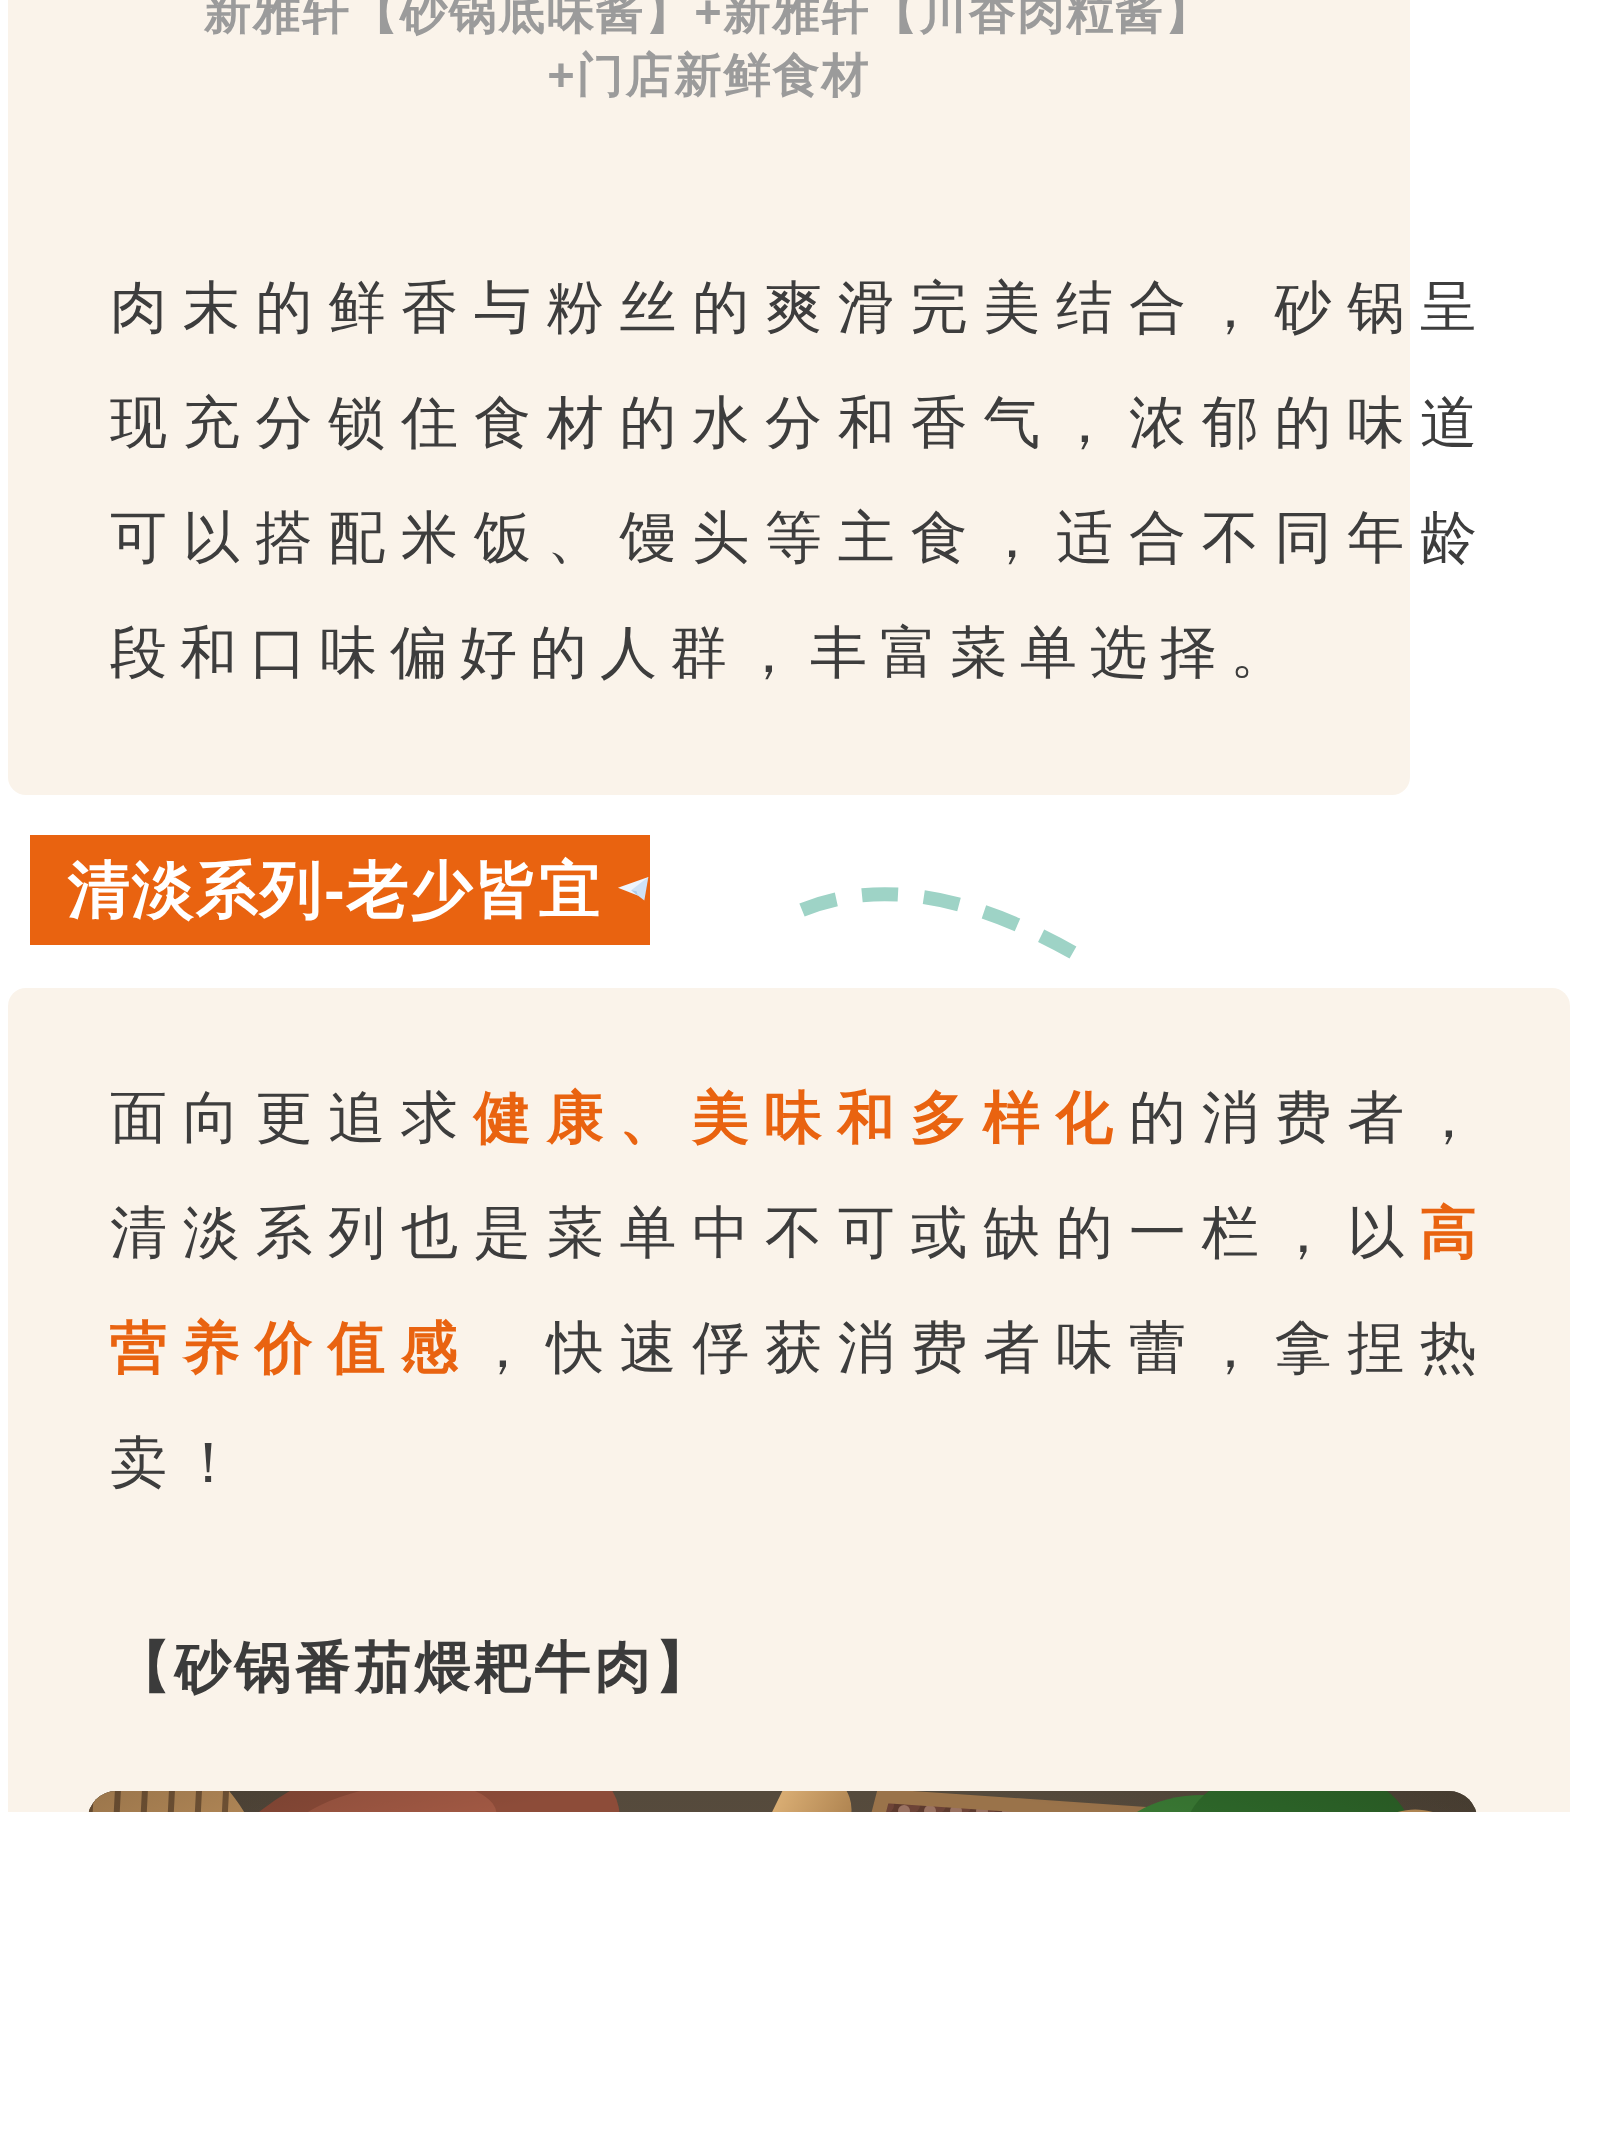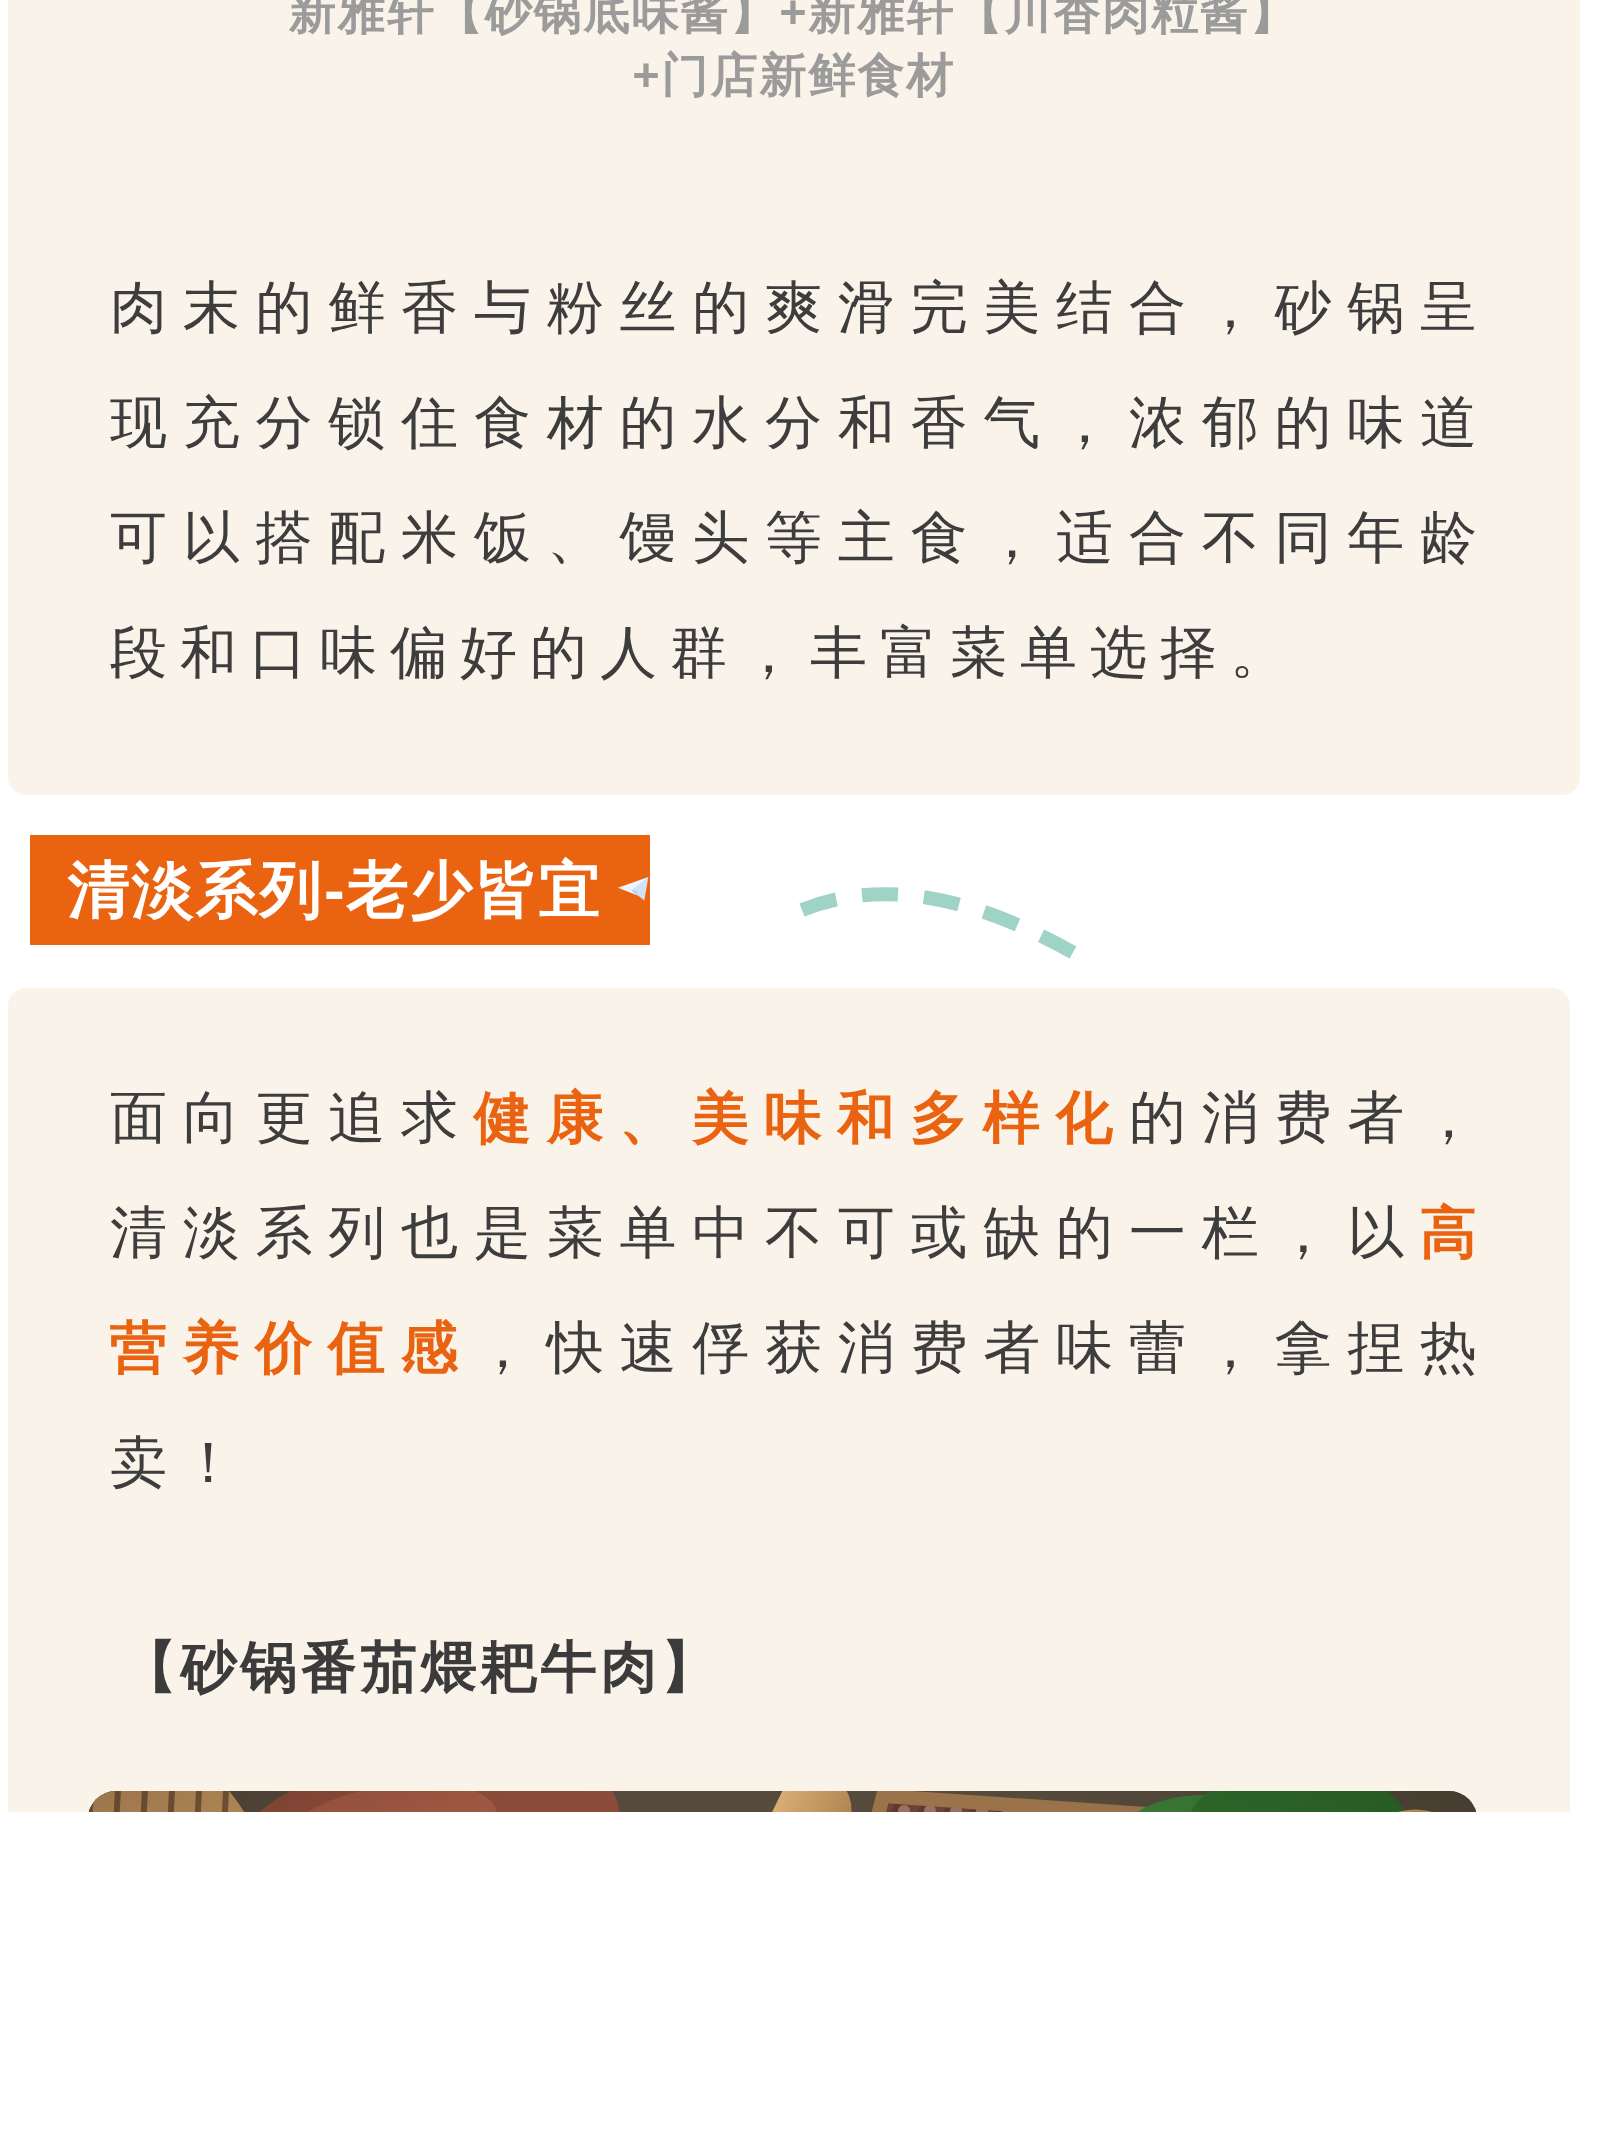--- a/index.html
+++ b/index.html
@@ -10,7 +10,7 @@
   }
   .page{position:absolute;inset:0;}
   .panel{position:absolute;background:#faf3ea;}
-  .panel-top{left:8px;top:0;width:1572px;height:795px;border-radius:0 0 18px 18px;}
+  .panel-top{left:8px;top:0;width:1402px;height:795px;border-radius:0 0 18px 18px;}
   .panel-main{left:8px;top:988px;width:1562px;height:824px;border-radius:18px 18px 0 0;overflow:hidden;}
 
   .doc-title{

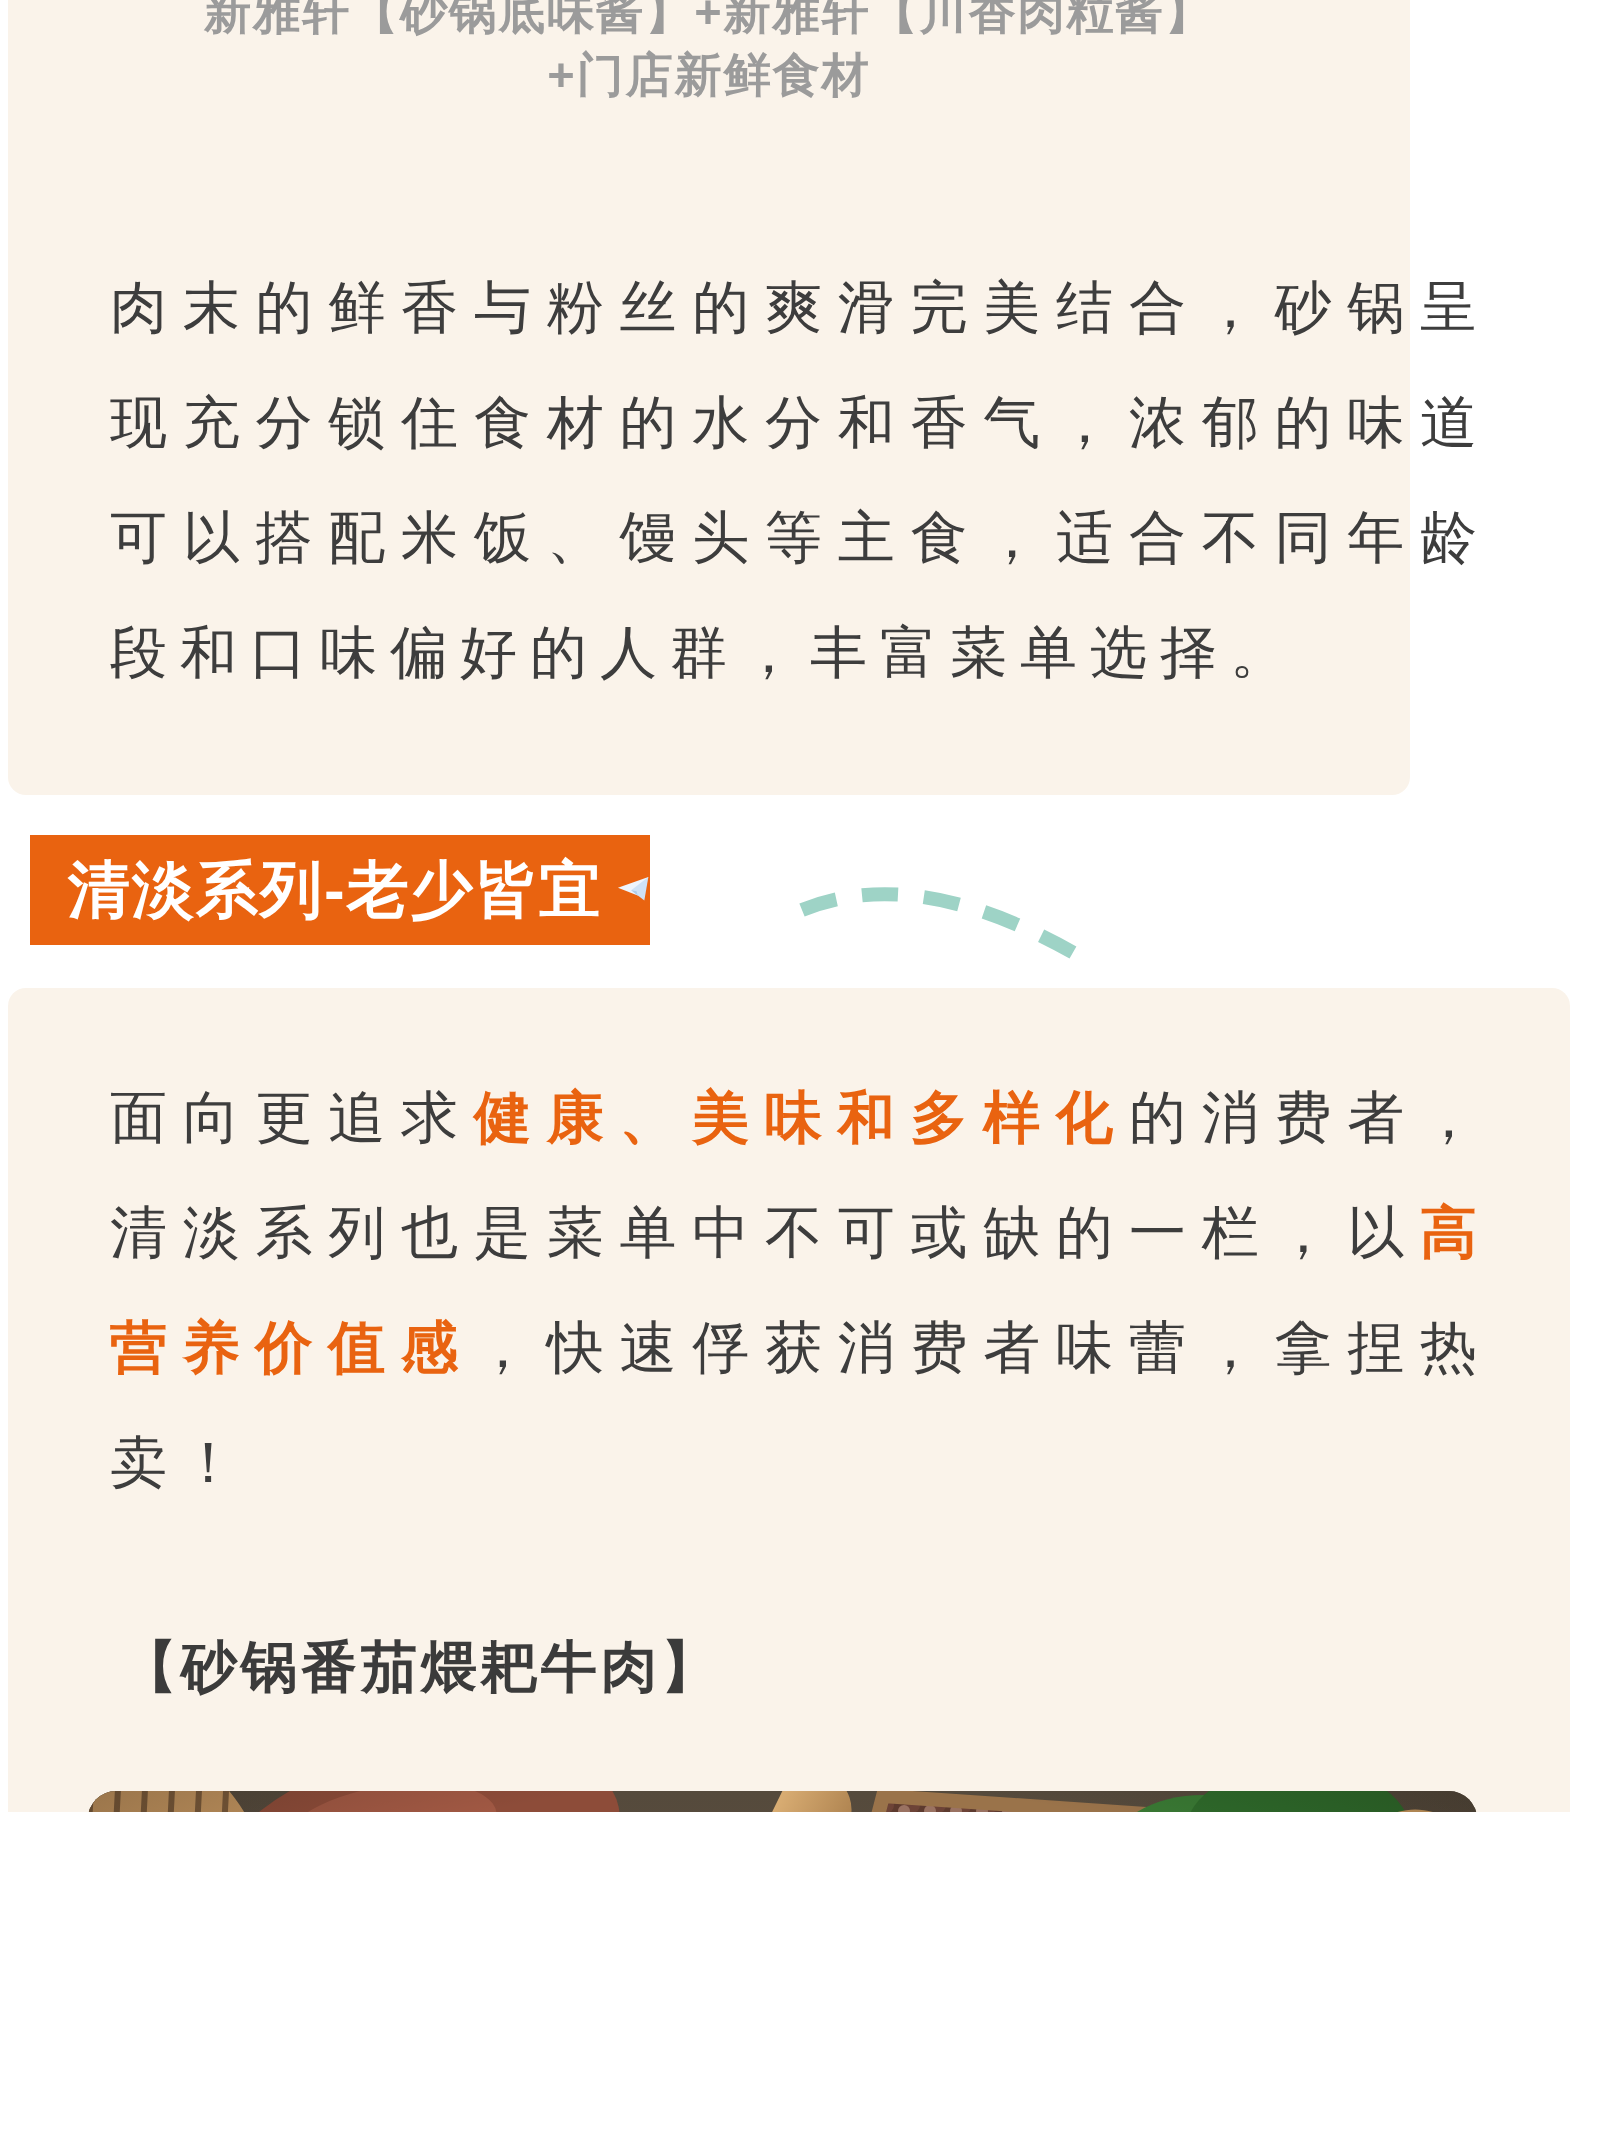--- a/index.html
+++ b/index.html
@@ -38,7 +38,7 @@
   .dash-arc{position:absolute;left:790px;top:858px;}
 
   .dish-title{
-    position:absolute;left:113px;top:642px;margin:0;
+    position:absolute;left:107px;top:642px;margin:0;
     font-size:56px;font-weight:700;color:#3b3b3b;letter-spacing:4px;
   }
   .photo{

